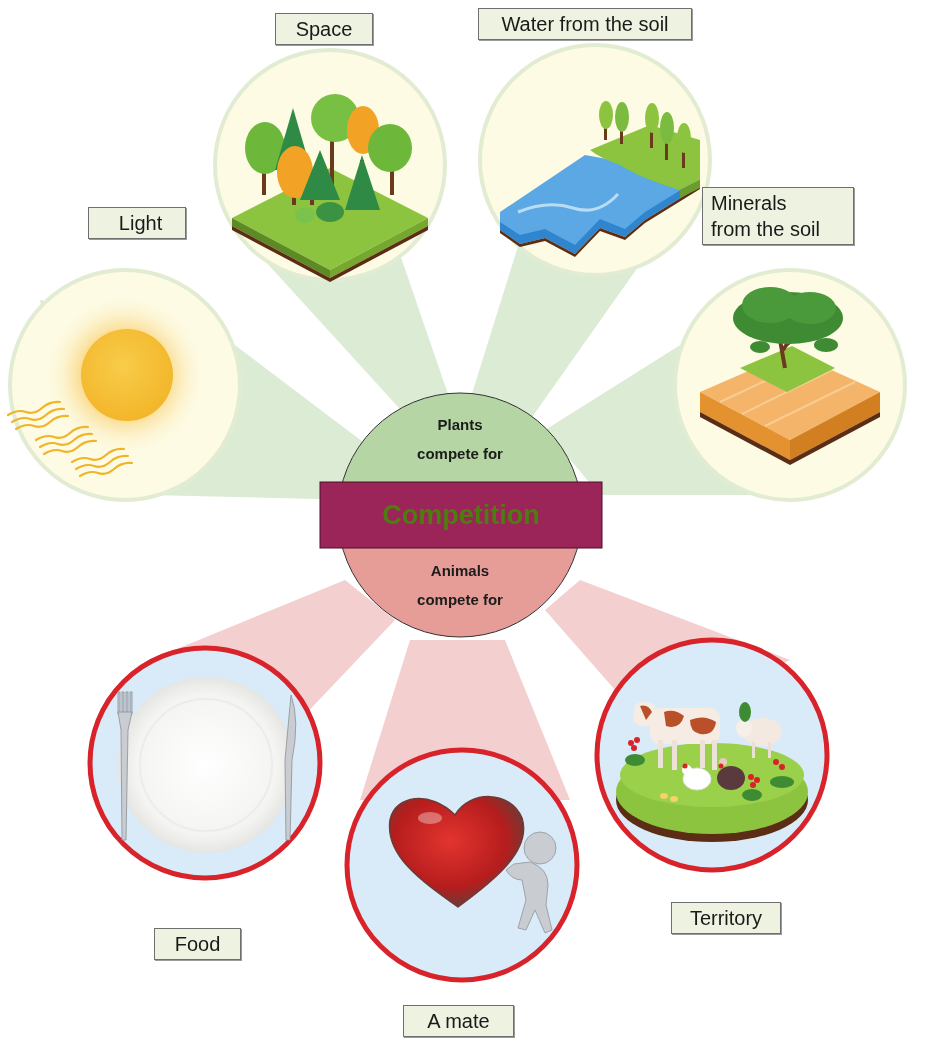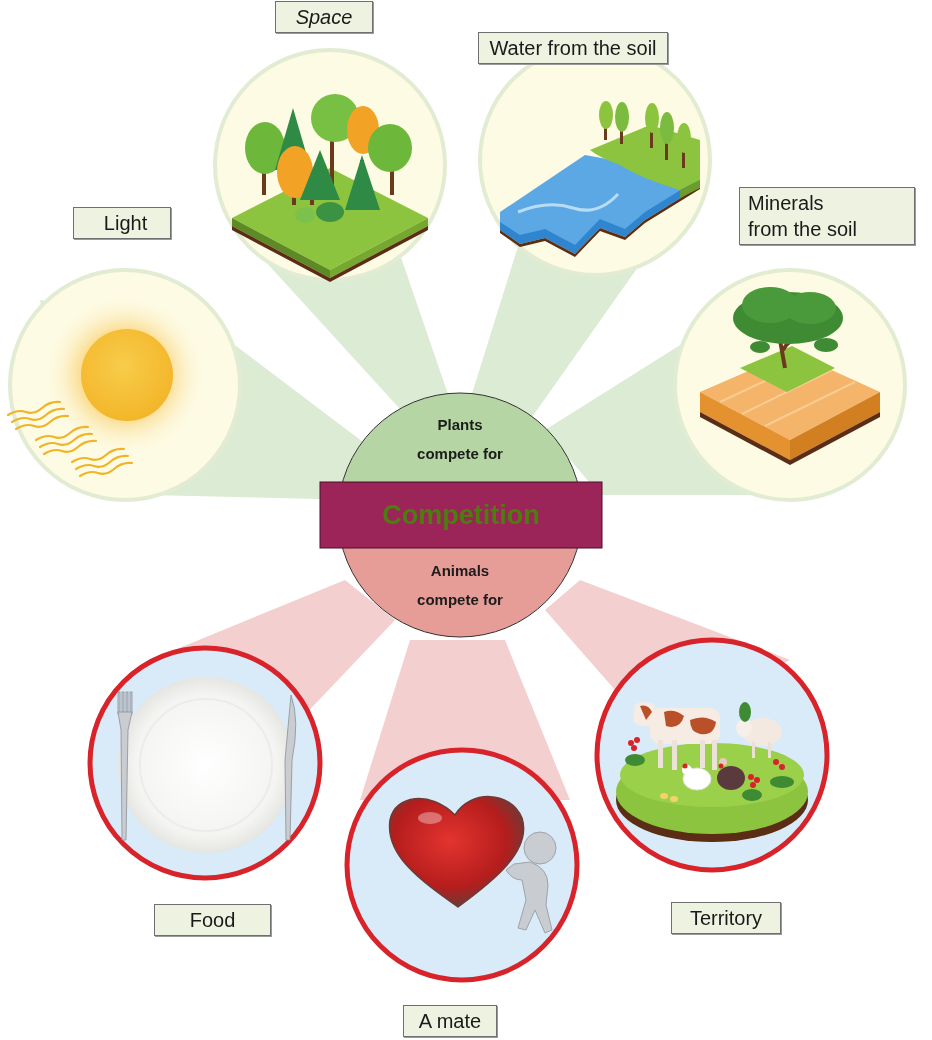--- a/index.html
+++ b/index.html
@@ -269,7 +269,7 @@
 </div>
 
 <div class="label" style="left:73px; top:207px; width:98px;padding-left:17px;">Light</div>
-<div class="label" style="left:275px; top:1px; width:98px;font-style:italic;">Space</div>
+<div class="label" style="left:275px; top:13px; width:98px;">Space</div>
 <div class="label" style="left:478px; top:32px; width:190px;">Water from the soil</div>
 <div class="label left" style="left:739px; top:187px; width:176px;">
   <div>Minerals</div>

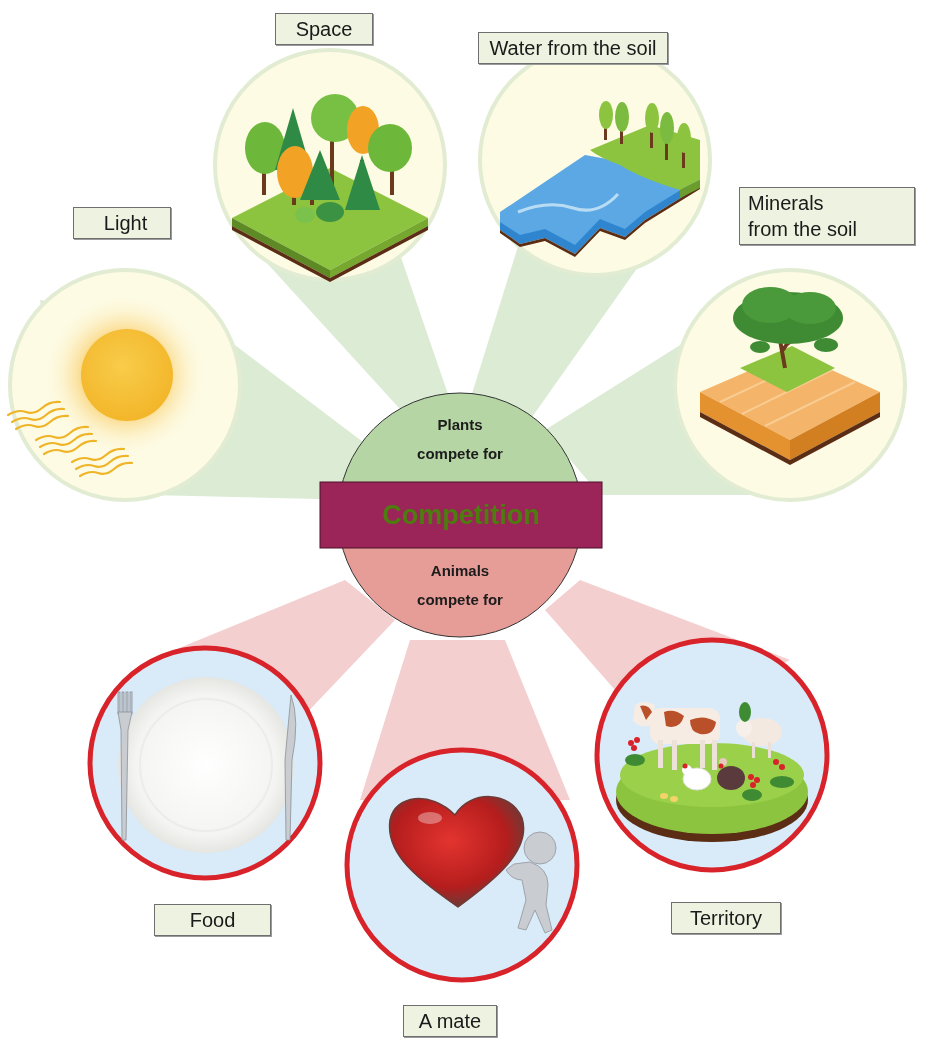--- a/index.html
+++ b/index.html
@@ -270,7 +270,7 @@
 
 <div class="label" style="left:73px; top:207px; width:98px;padding-left:17px;">Light</div>
 <div class="label" style="left:275px; top:13px; width:98px;">Space</div>
-<div class="label" style="left:478px; top:32px; width:190px;">Water from the soil</div>
+<div class="label" style="left:478px; top:8px; width:214px;">Water from the soil</div>
 <div class="label left" style="left:739px; top:187px; width:176px;">
   <div>Minerals</div>
   <div>from the soil</div>

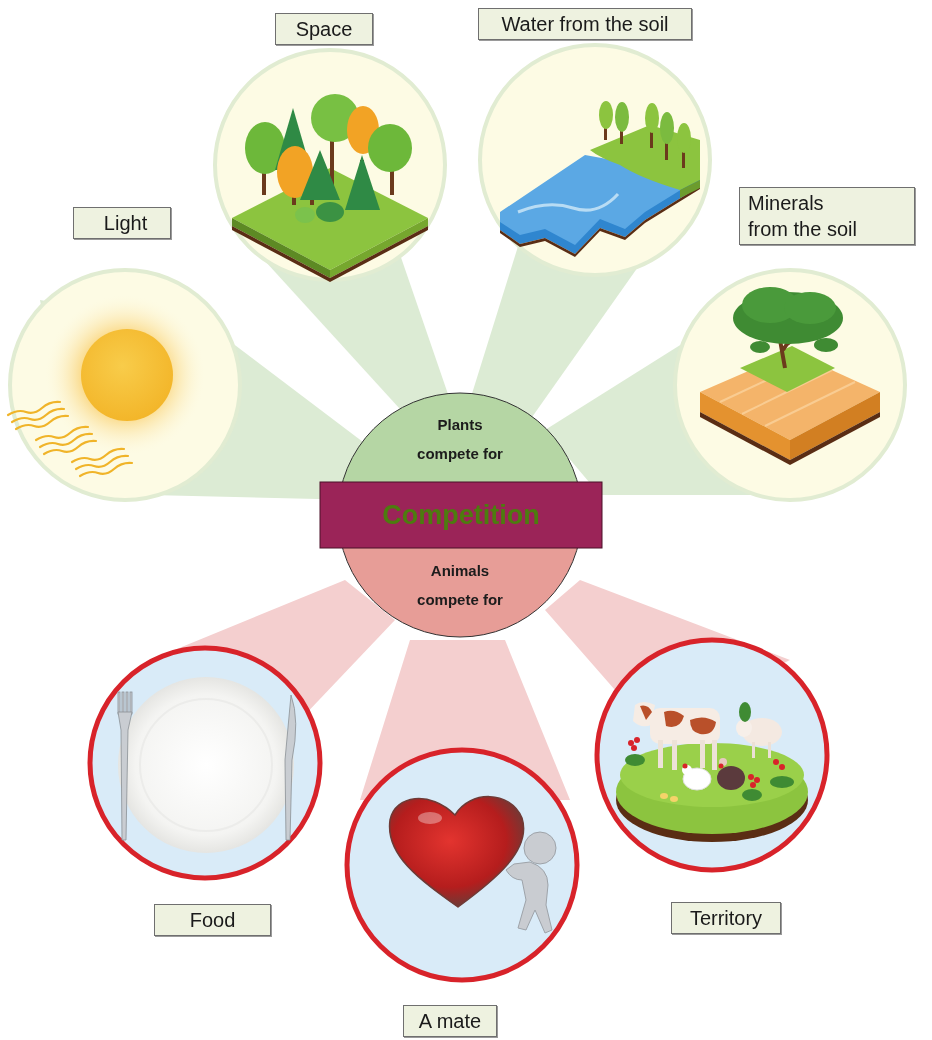--- a/index.html
+++ b/index.html
@@ -271,7 +271,7 @@
 <div class="label" style="left:73px; top:207px; width:98px;padding-left:17px;">Light</div>
 <div class="label" style="left:275px; top:13px; width:98px;">Space</div>
 <div class="label" style="left:478px; top:8px; width:214px;">Water from the soil</div>
-<div class="label left" style="left:739px; top:187px; width:176px;">
+<div class="label left" style="left:702px; top:187px; width:152px;">
   <div>Minerals</div>
   <div>from the soil</div>
 </div>

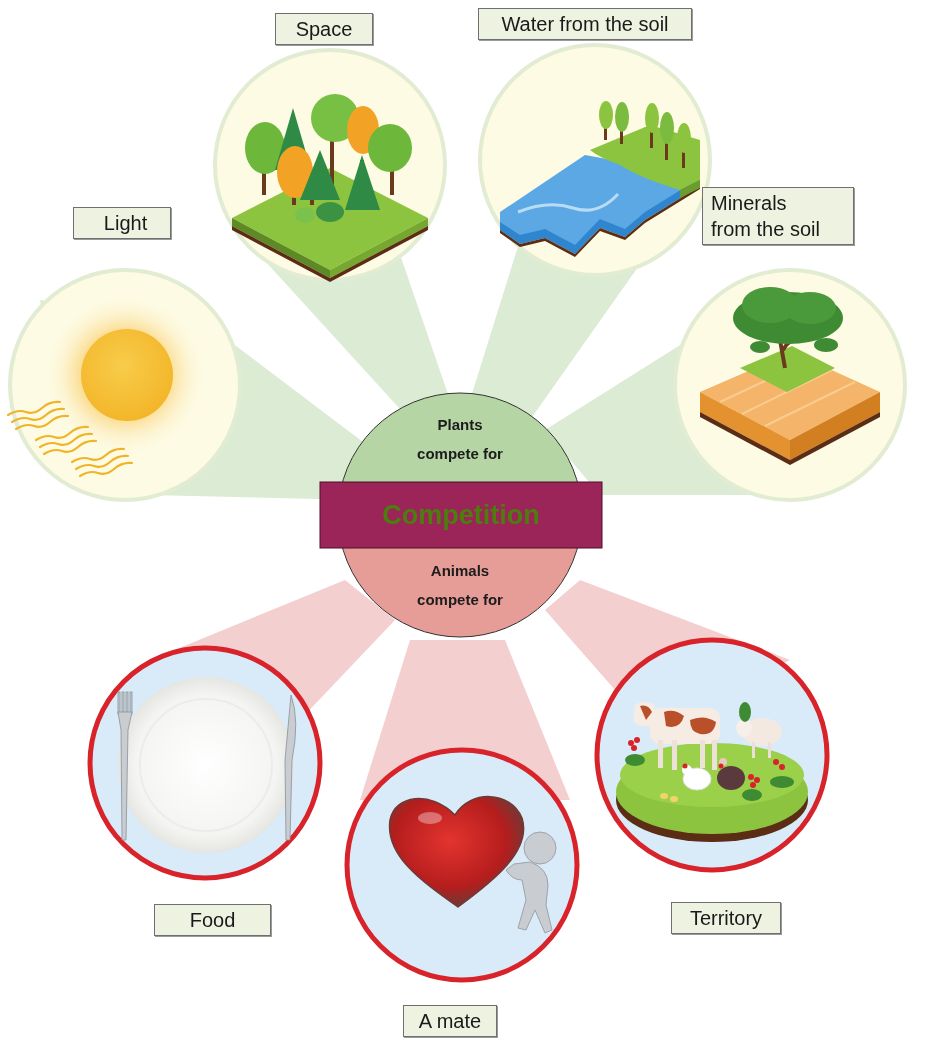--- a/index.html
+++ b/index.html
@@ -268,7 +268,7 @@
   <div>compete for</div>
 </div>
 
-<div class="label" style="left:73px; top:207px; width:98px;padding-left:17px;">Light</div>
+<div class="label" style="left:88px; top:207px; width:98px;padding-left:17px;">Light</div>
 <div class="label" style="left:275px; top:13px; width:98px;">Space</div>
 <div class="label" style="left:478px; top:8px; width:214px;">Water from the soil</div>
 <div class="label left" style="left:702px; top:187px; width:152px;">

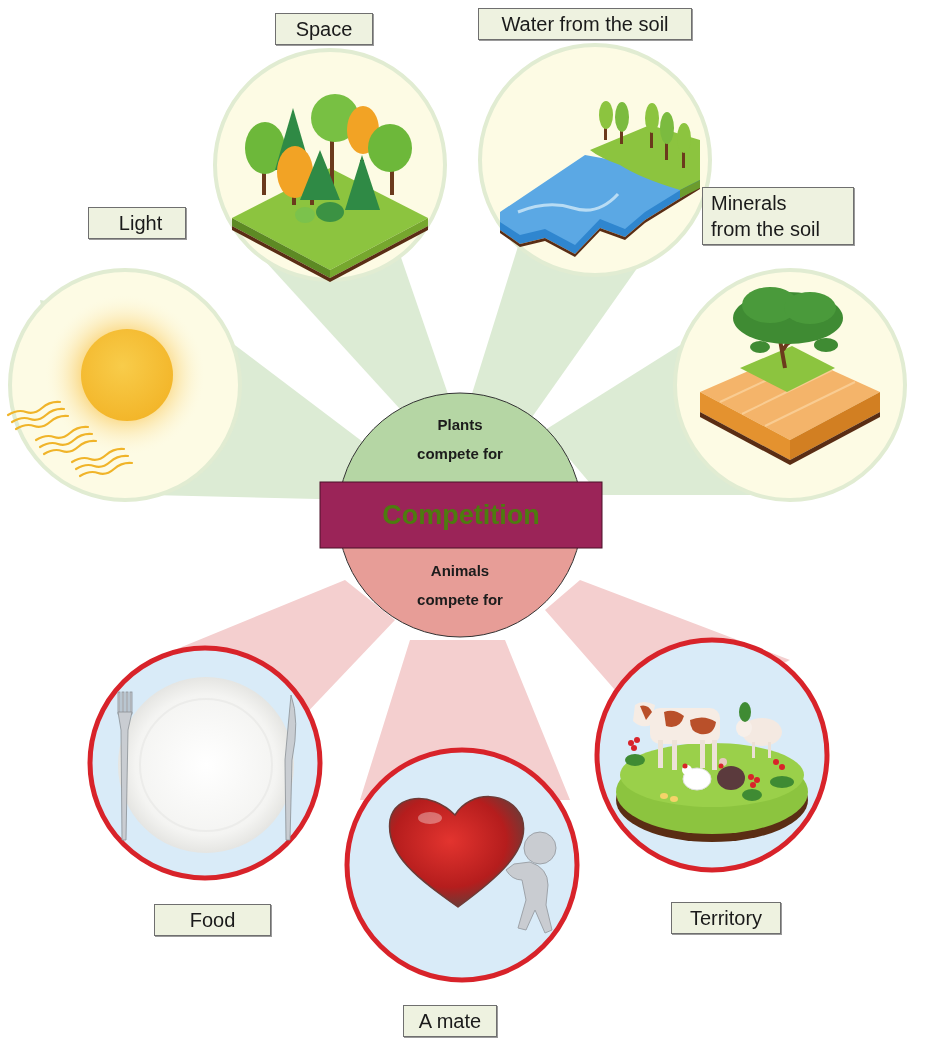--- a/index.html
+++ b/index.html
@@ -276,7 +276,7 @@
   <div>from the soil</div>
 </div>
 
-<div class="label" style="left:154px; top:904px; width:117px;">Food</div>
+<div class="label" style="left:154px; top:928px; width:87px;">Food</div>
 <div class="label" style="left:403px; top:1005px; width:94px;">A mate</div>
 <div class="label" style="left:671px; top:902px; width:110px;">Territory</div>
 

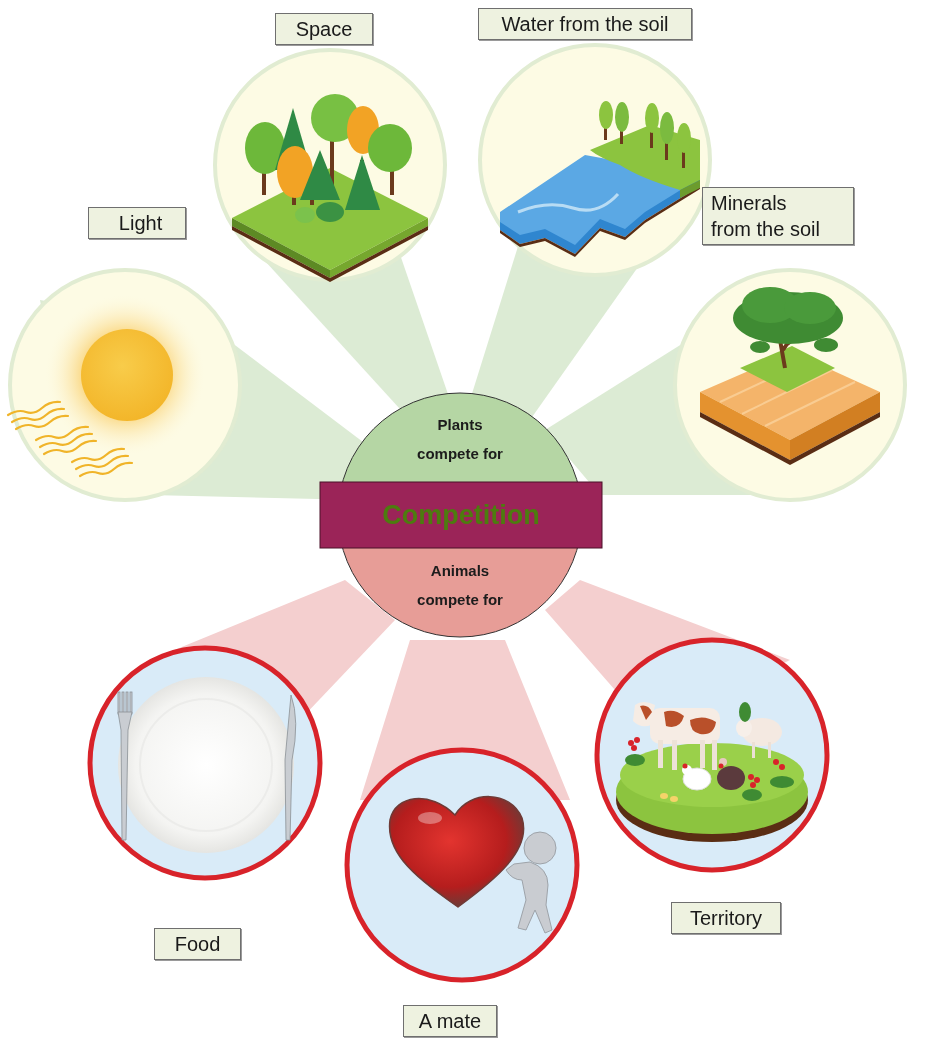--- a/index.html
+++ b/index.html
@@ -277,7 +277,7 @@
 </div>
 
 <div class="label" style="left:154px; top:928px; width:87px;">Food</div>
-<div class="label" style="left:403px; top:1005px; width:94px;">A mate</div>
+<div class="label" style="left:403px; top:1005px; width:111px;">A mate</div>
 <div class="label" style="left:671px; top:902px; width:110px;">Territory</div>
 
 </body></html>

